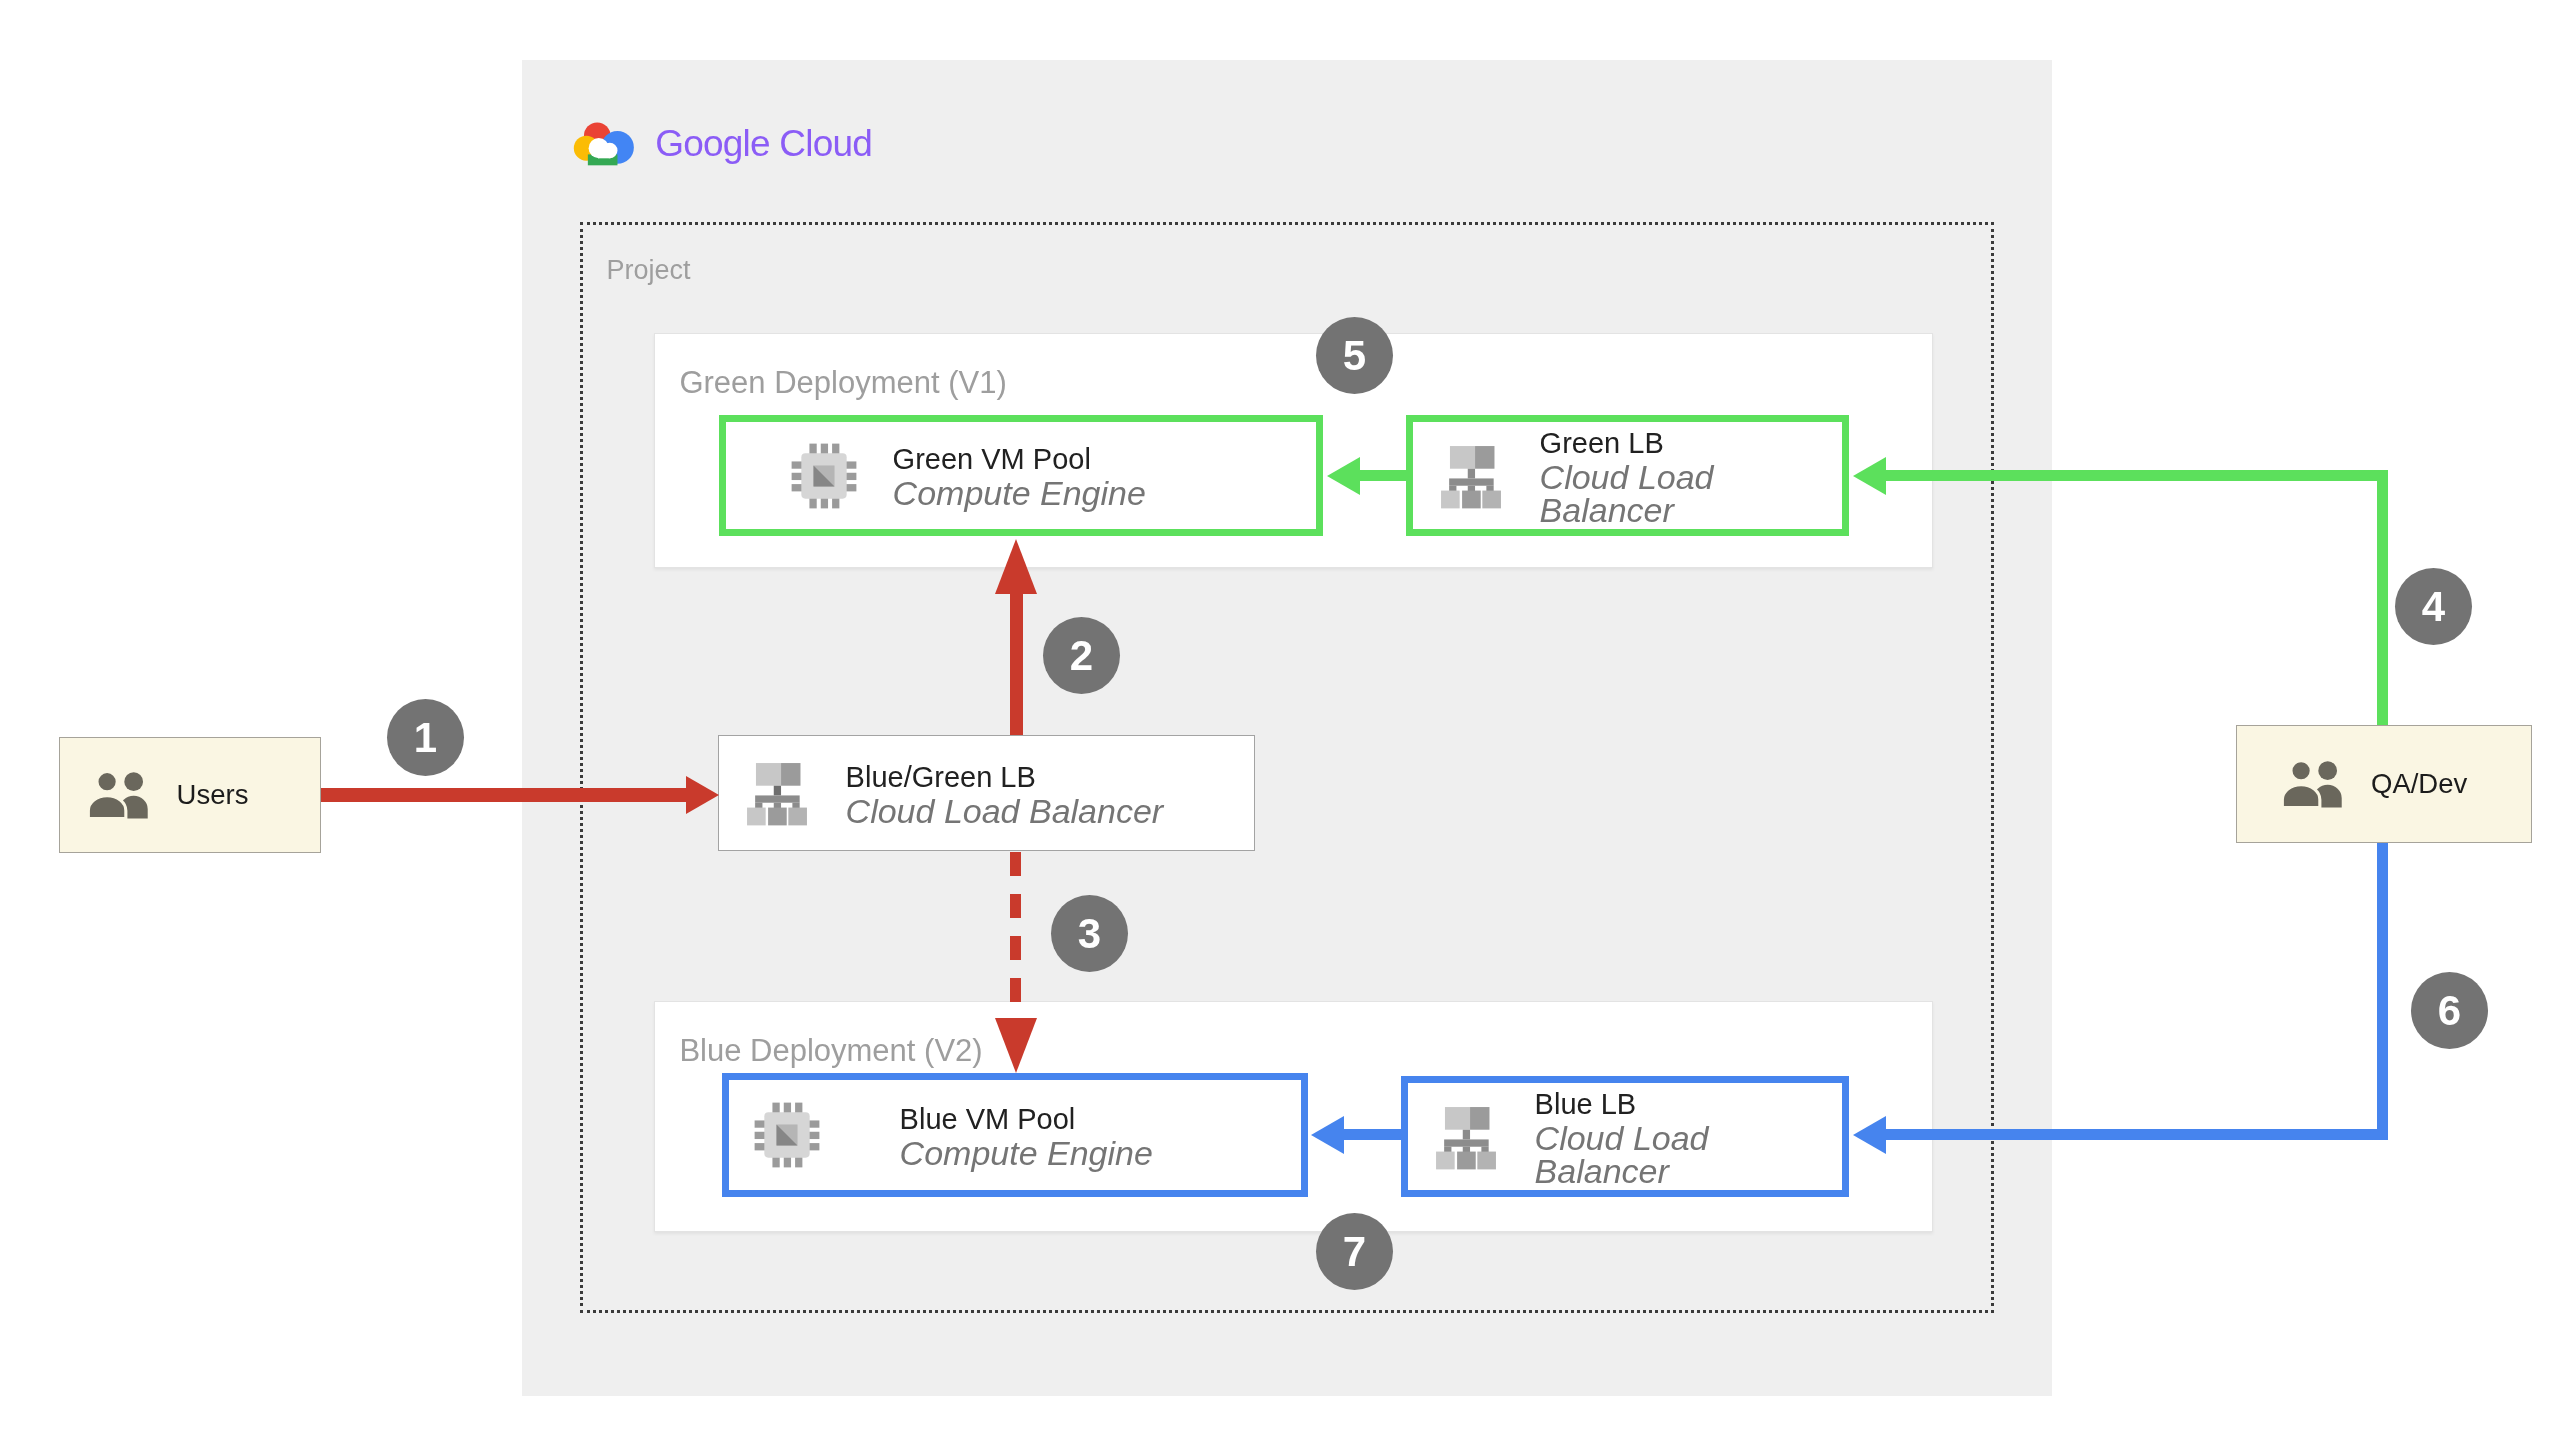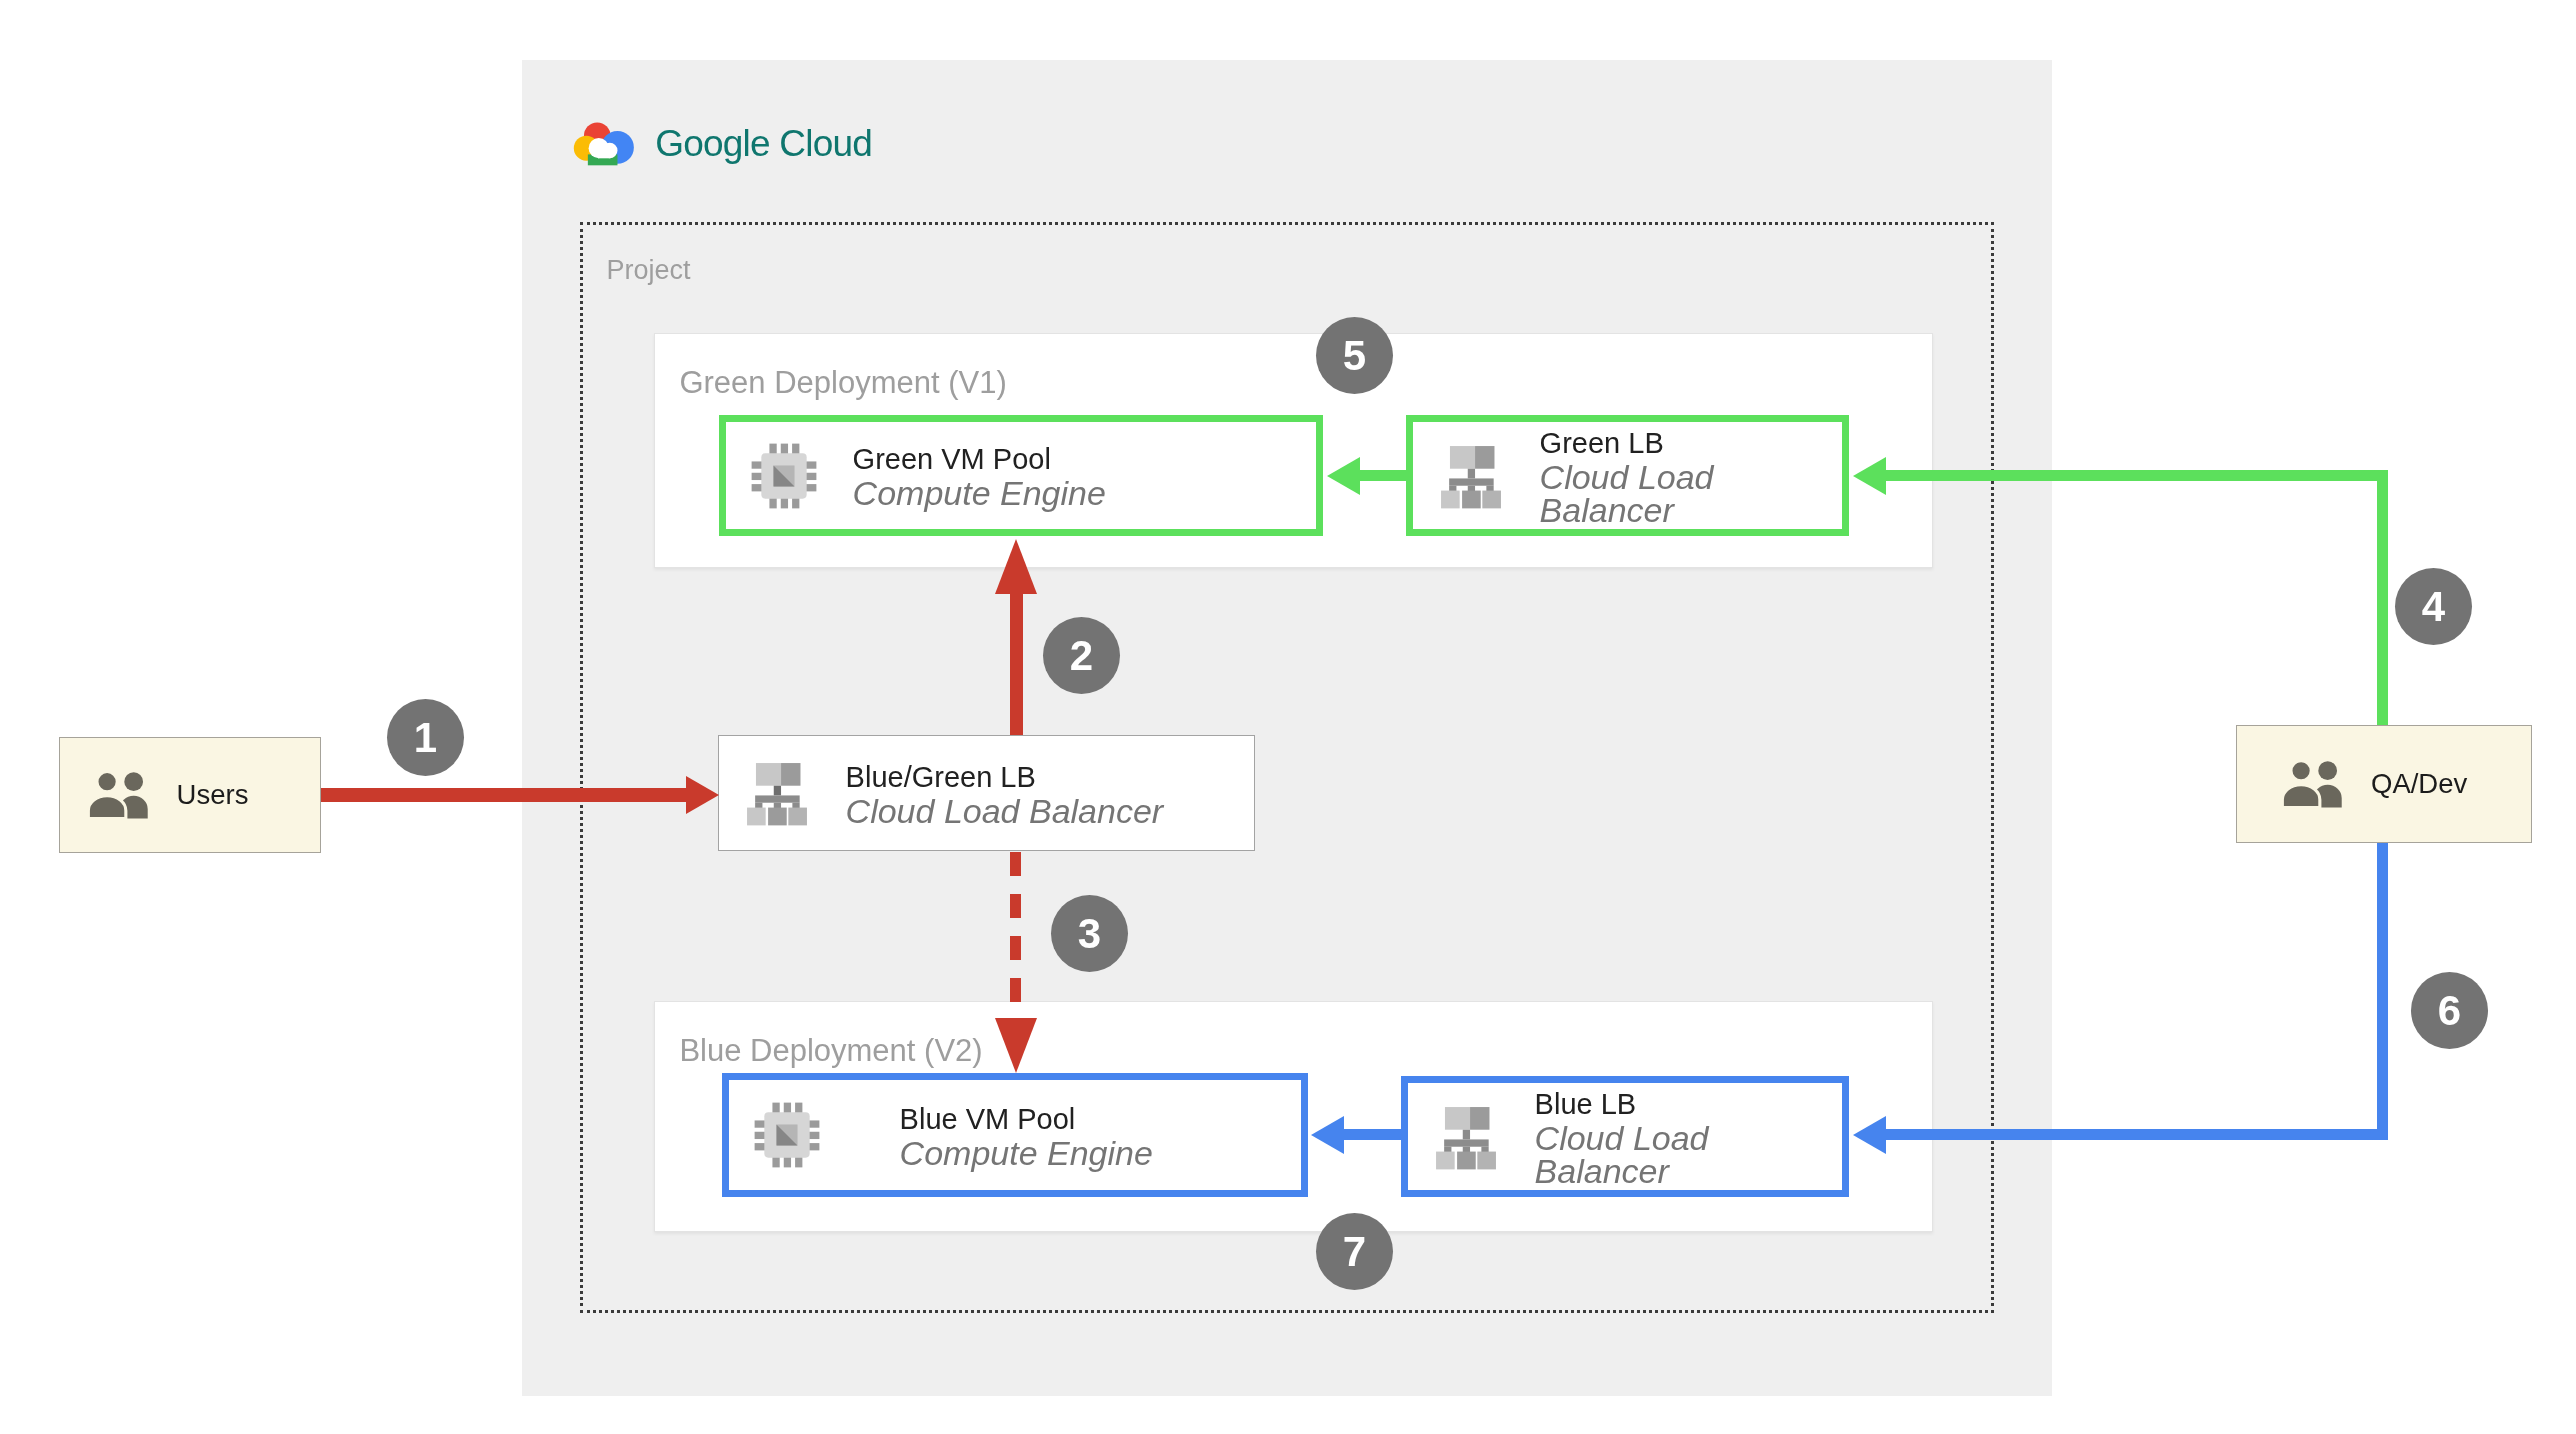--- a/index.html
+++ b/index.html
@@ -9,7 +9,7 @@
 
   
   .logo{position:absolute;left:572px;top:116px;height:55px;display:flex;align-items:center;gap:17.3px;z-index:2;}
-  .logo-text{font-size:37px;color:#0f766e;letter-spacing:-0.8px;}
+  .logo-text{font-size:37px;color:#8b5cf6;letter-spacing:-0.8px;}
 
   
   .project{position:absolute;left:580px;top:222px;width:1414px;height:1091px;border:3.1px dotted #3a3a3a;z-index:2;box-sizing:border-box;}

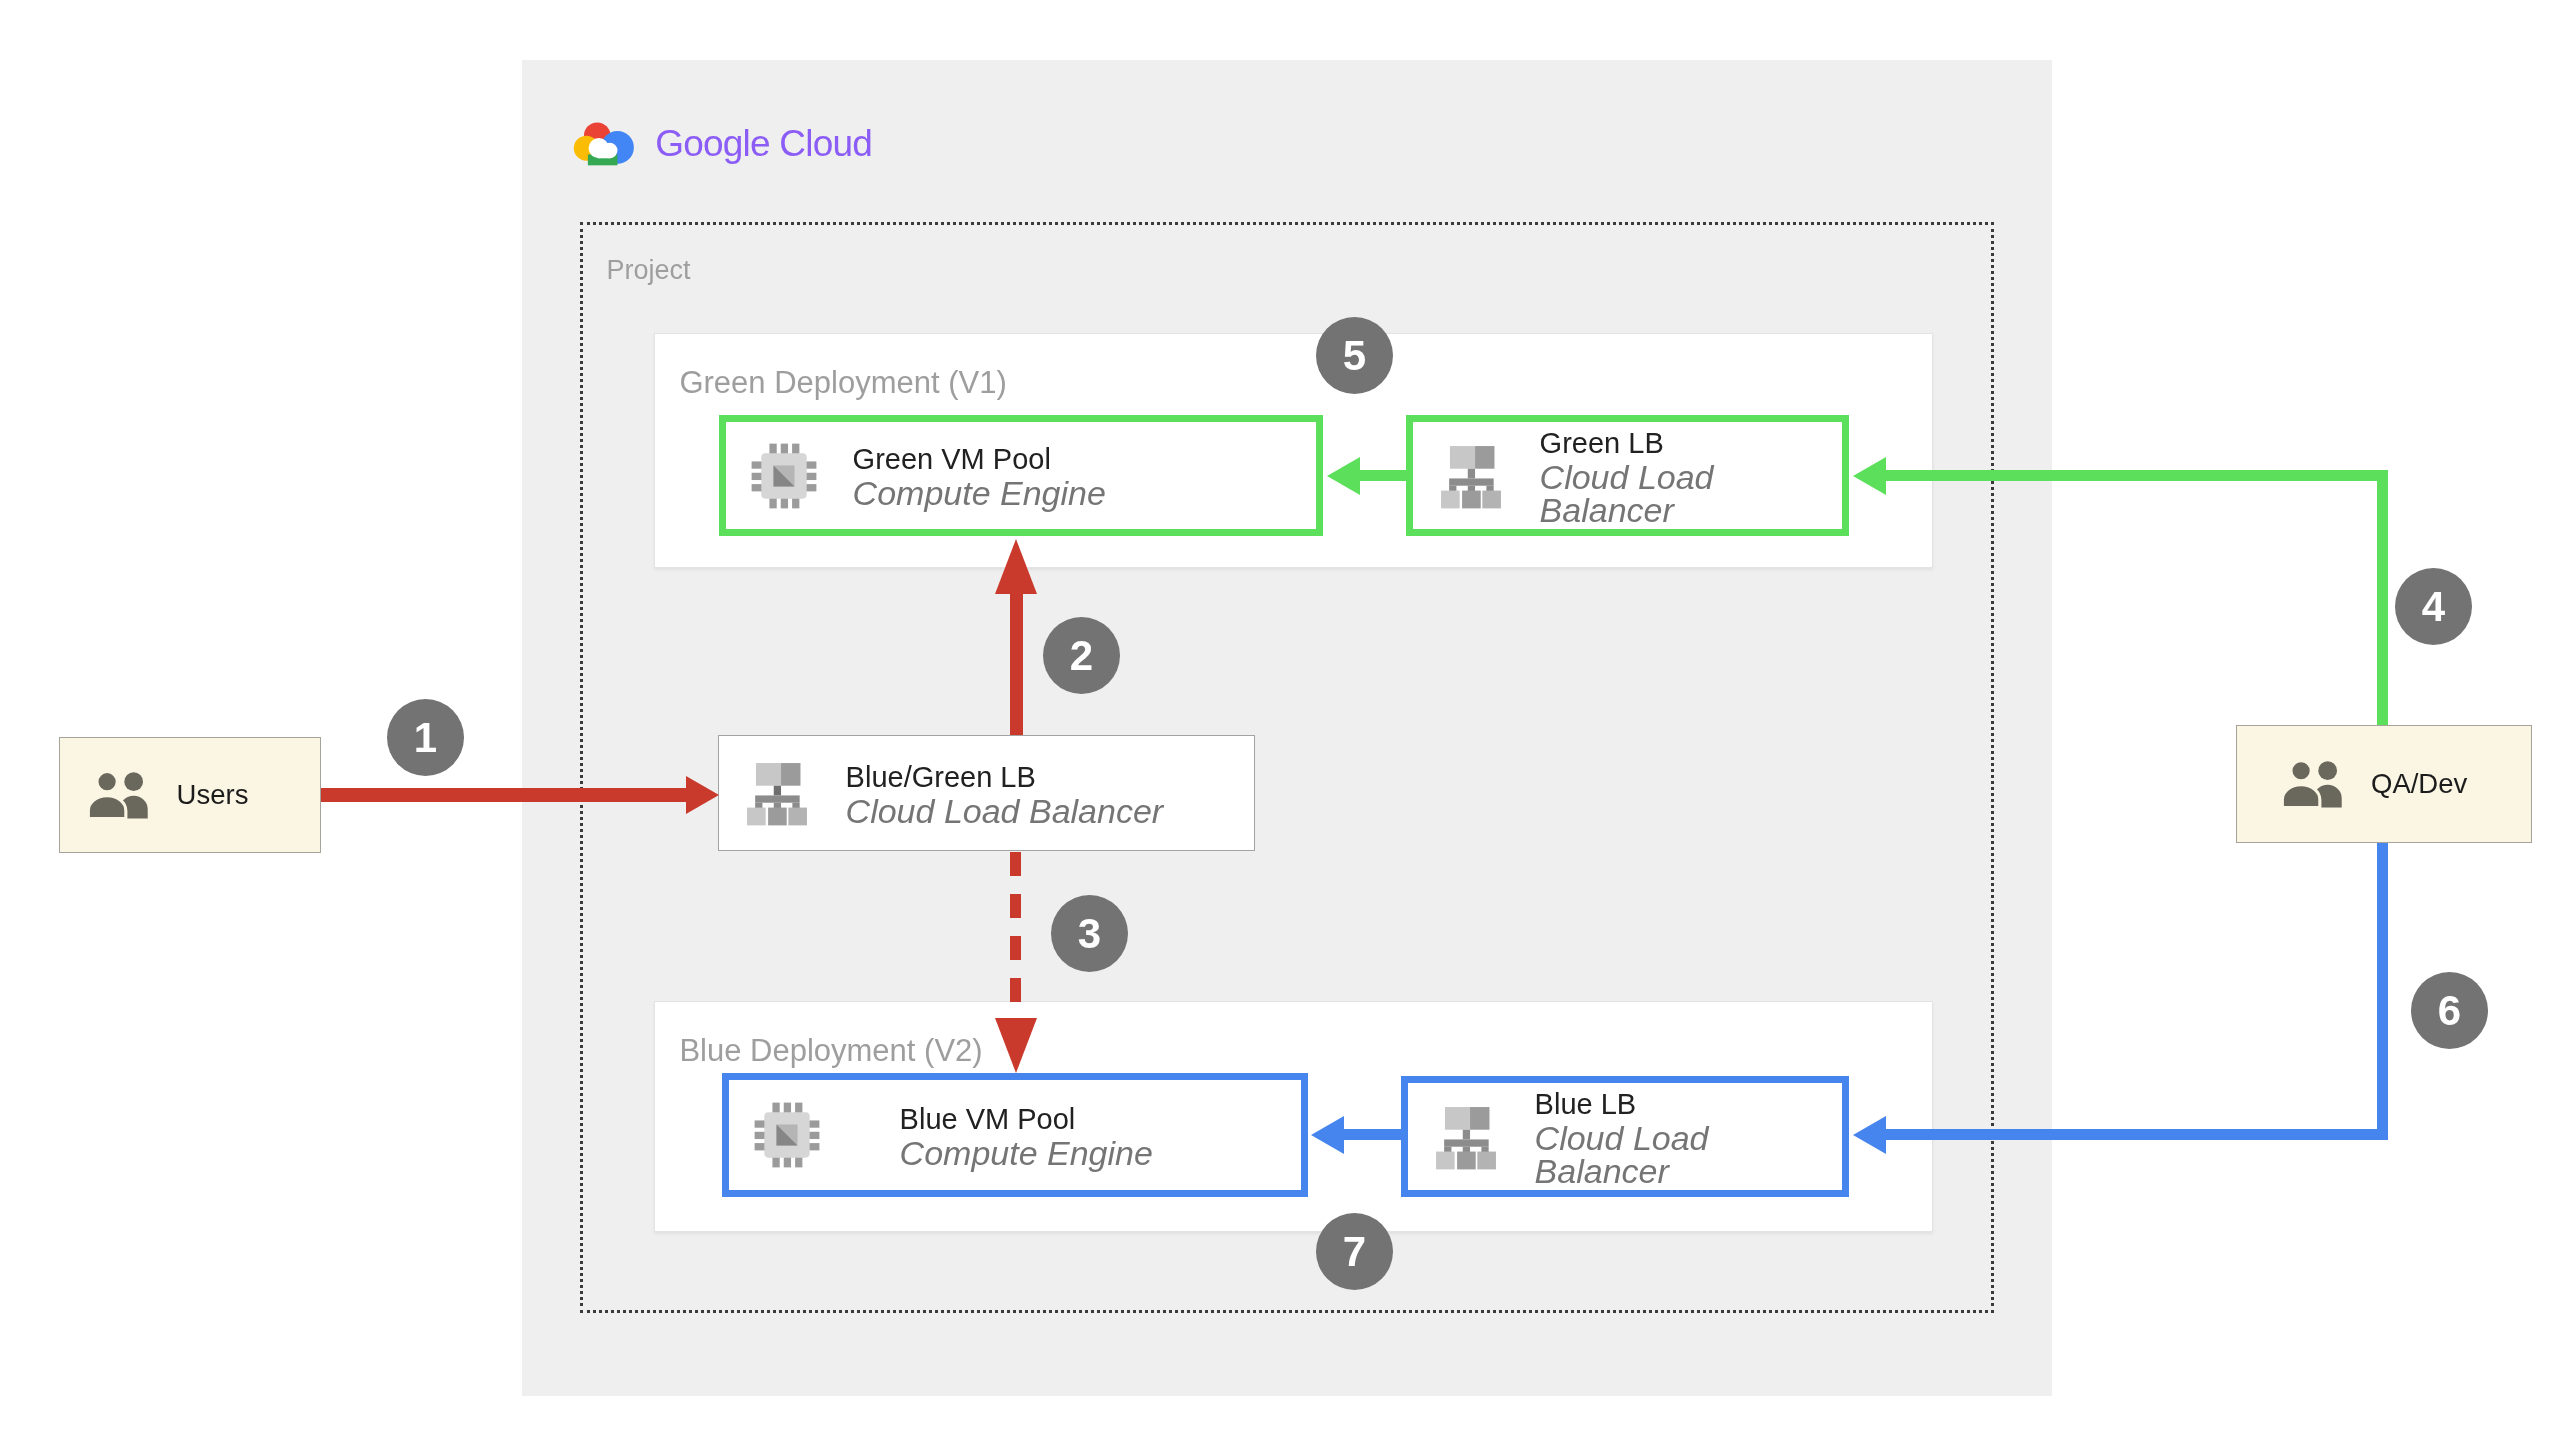--- a/index.html
+++ b/index.html
@@ -26,7 +26,7 @@
   .node-green{border:7px solid var(--green);}
   .node-blue{border:7px solid var(--blue);}
   .node-plain{border:1.6px solid #a3a3a3;}
-  .n-green-vm{left:719px;top:415px;width:604px;height:121px;}
+  .n-green-vm{left:719px;top:415px;width:604px;height:121px;padding-left:40px;}
   .n-green-lb{left:1406px;top:415px;width:443px;height:121px;}
   .n-blue-vm{left:722px;top:1073px;width:586px;height:124px;gap:44px;}
   .n-blue-lb{left:1401px;top:1076px;width:448px;height:121px;}

